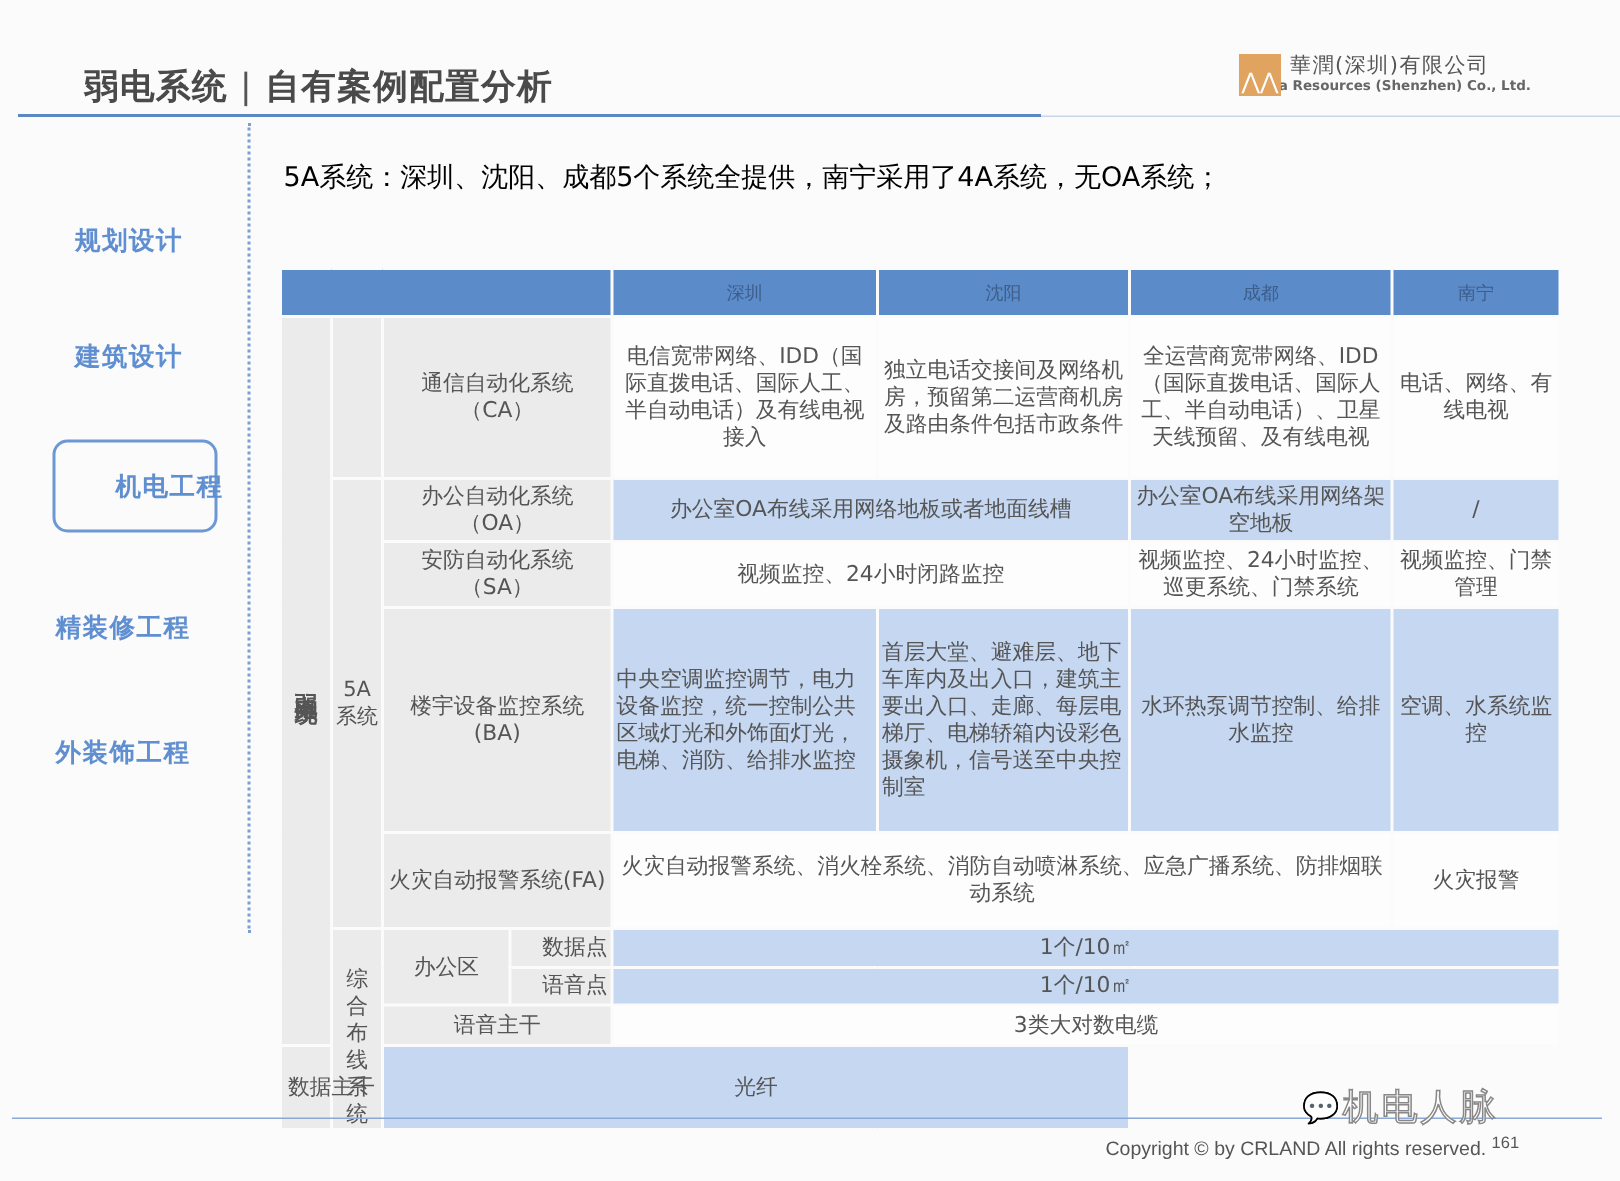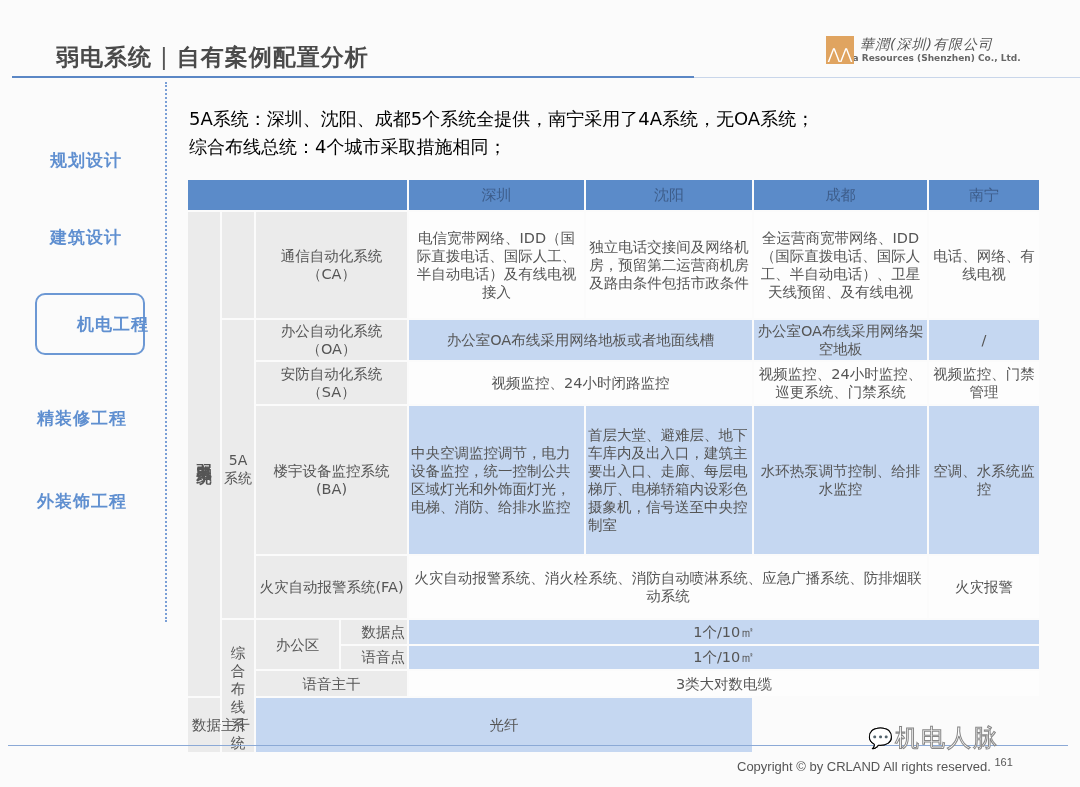--- a/index.html
+++ b/index.html
@@ -27,7 +27,7 @@
     color:#fff; font-size:15px; line-height:1; padding-bottom:2px; box-sizing:border-box;
   }
   .logo-text { margin-left:6px; }
-  .logo-cn { font-size:14px; color:#555; letter-spacing:1px; line-height:16px;font-style:italic; }
+  .logo-cn { font-size:14px; color:#555; letter-spacing:1px; line-height:16px; }
   .logo-en { font-size:9px; color:#666; font-weight:bold; line-height:12px; margin-left:-30px; }
 
   .side-nav { position:absolute; left:0; top:135px; width:165px; }

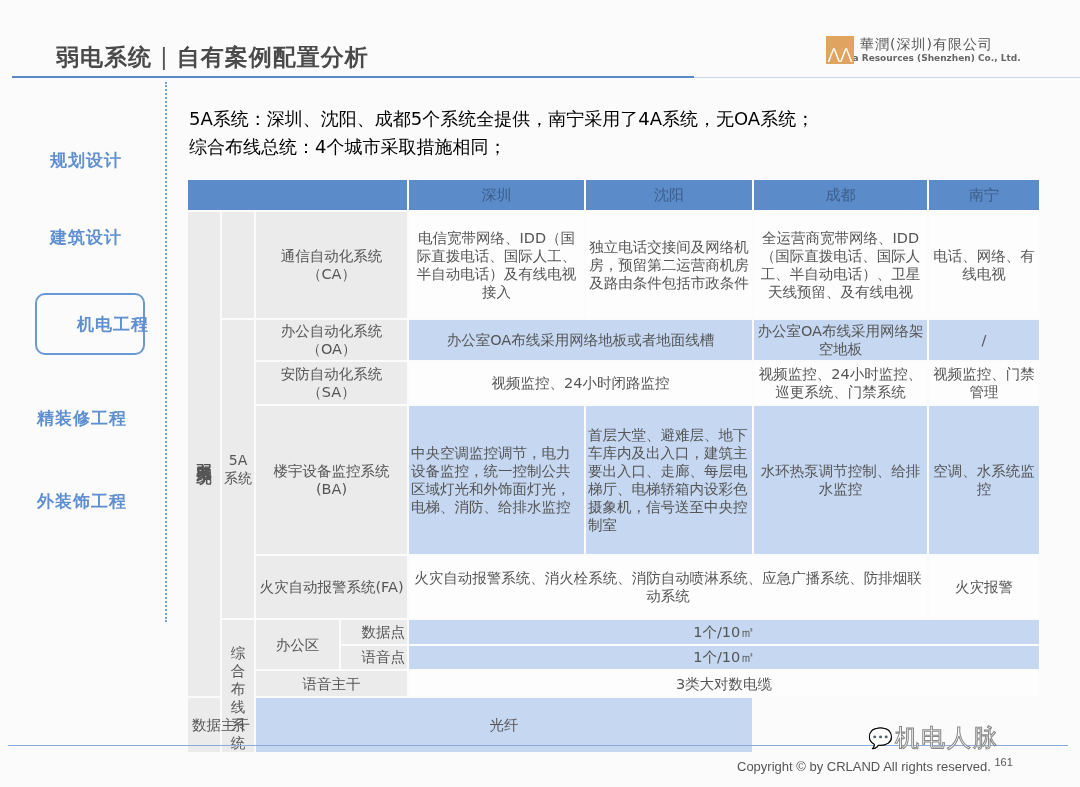--- a/index.html
+++ b/index.html
@@ -99,7 +99,6 @@
 
 <div class="summary">
   <div>5A系统：深圳、沈阳、成都5个系统全提供，南宁采用了4A系统，无OA系统；</div>
-  <div>综合布线总统：4个城市采取措施相同；</div>
 </div>
 
 <table class="cmp">

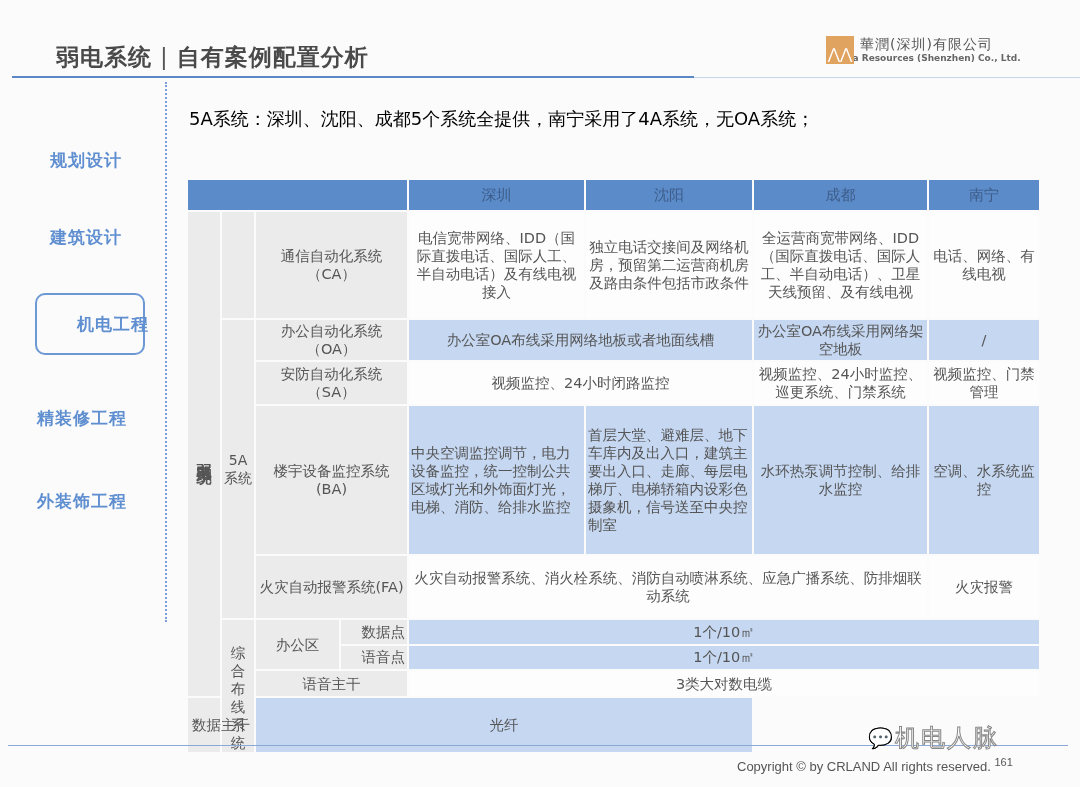--- a/index.html
+++ b/index.html
@@ -55,7 +55,7 @@
   table.cmp td, table.cmp th {
     border:2px solid #fbfbfb; text-align:center; vertical-align:middle; padding:0 2px;
   }
-  table.cmp th { background:#5b8bc9; color:#3d5d8a; font-weight:normal; font-size:15px; height:30px; }
+  table.cmp th { background:#5b8bc9; color:#3d5d8a; font-weight:normal; font-size:12px; height:30px; }
   .lbl { background:#ebebeb;margin-left:40px; }
   .lbl-top { vertical-align:top !important; }
   .blue { background:#c5d7f1; }

